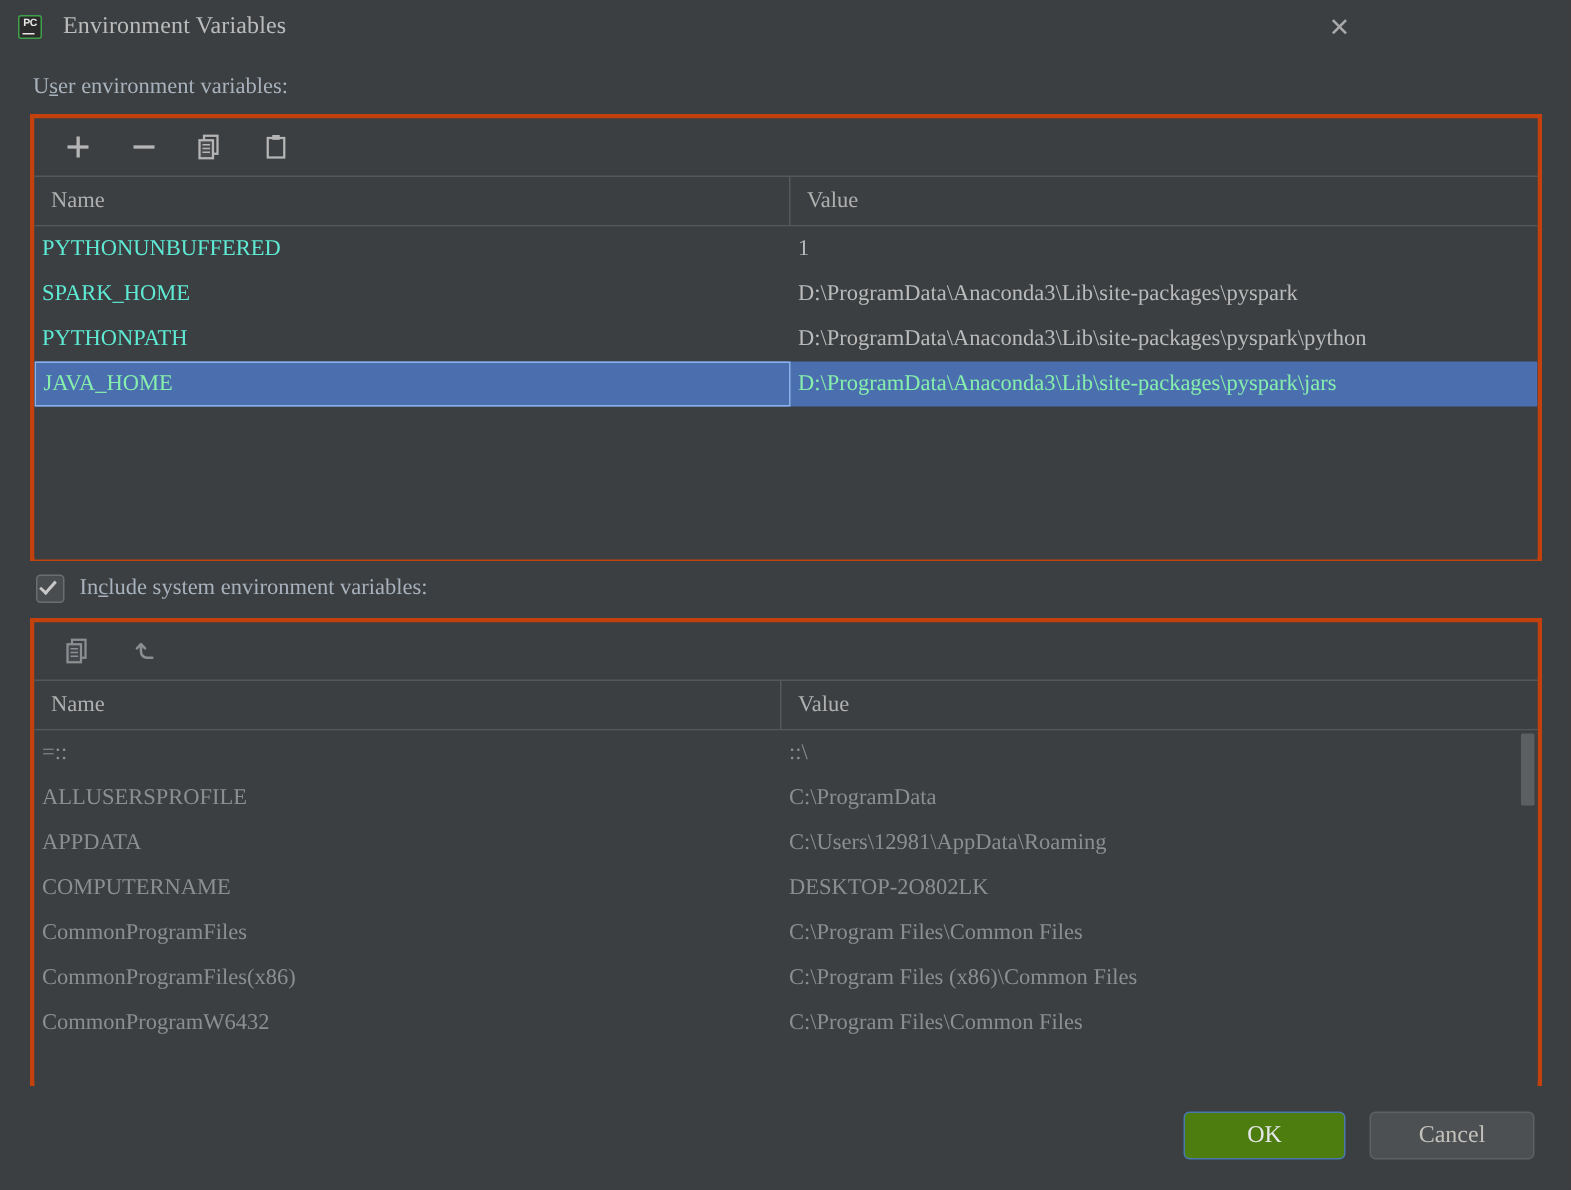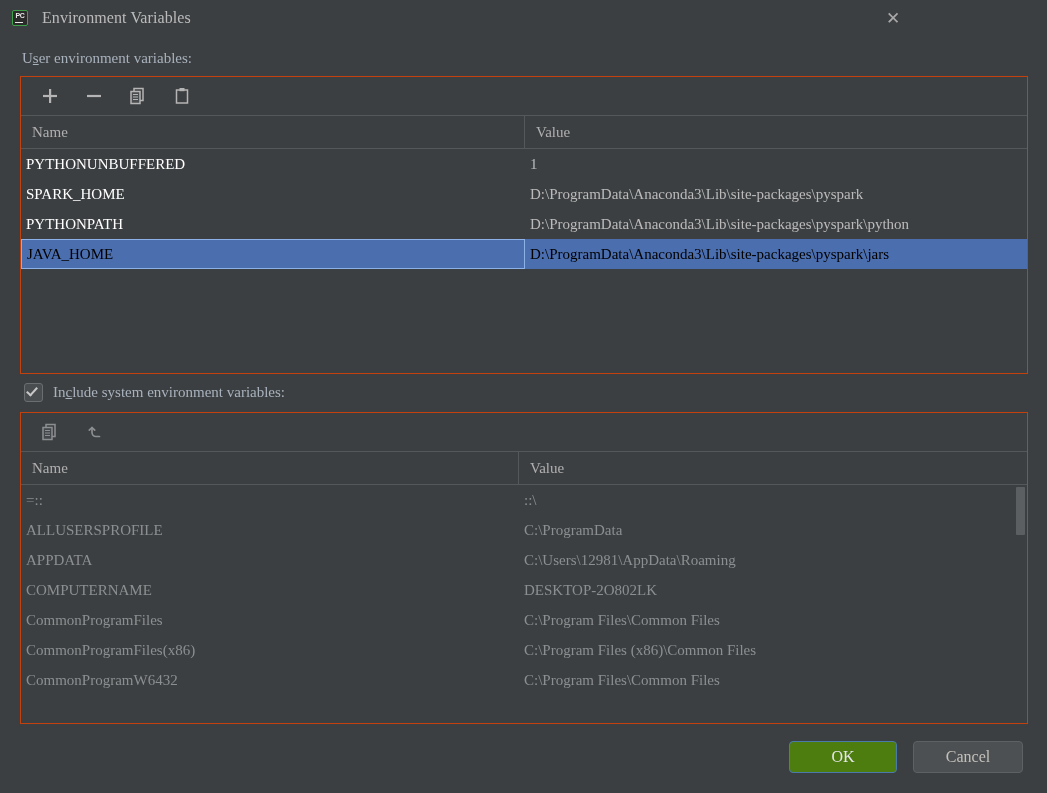--- a/index.html
+++ b/index.html
@@ -84,7 +84,7 @@
   
   .panel {
     position: absolute;
-    border: 1px solid #c2410c;
+    border: 3px solid #c2410c;
     background: #3c3f41;
   }
 

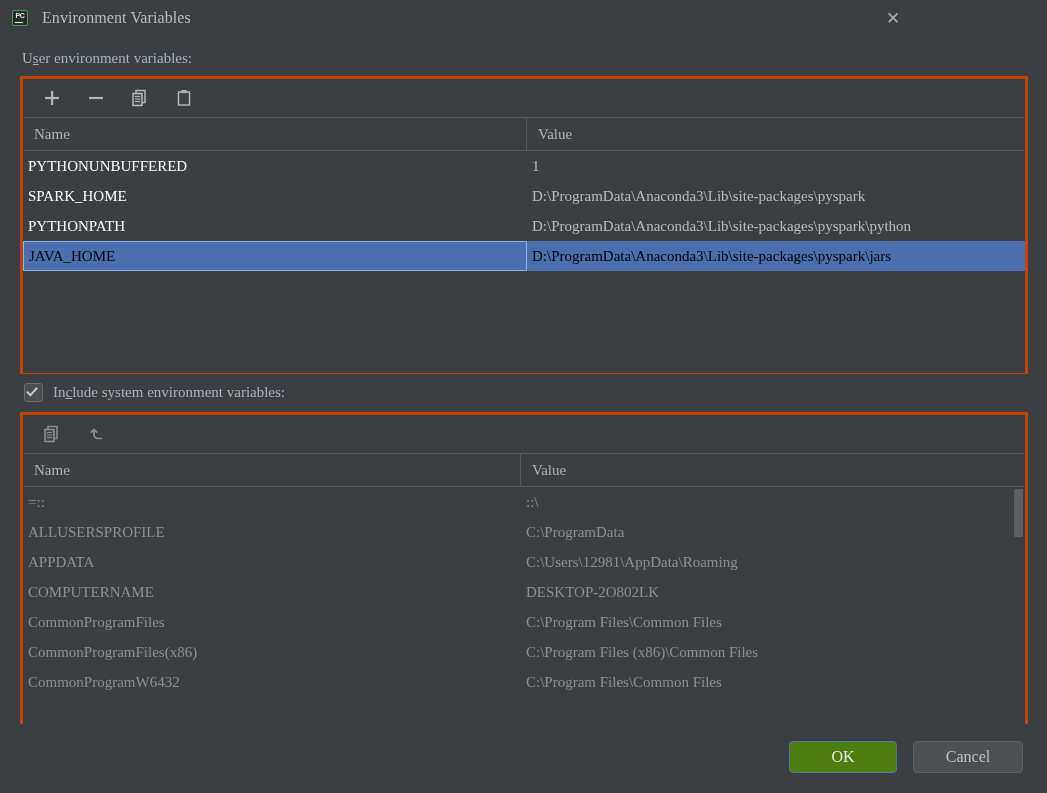--- a/index.html
+++ b/index.html
@@ -142,7 +142,7 @@
     white-space: nowrap;
     overflow: hidden;
   }
-  .trow .td.col-name { width: 504px; color: #ffffff; }
+  .trow .td.col-name { width: 504px; color: #5eead4; }
   .trow .td.col-value { flex: 1; color: #bbbbbb; }
 
   

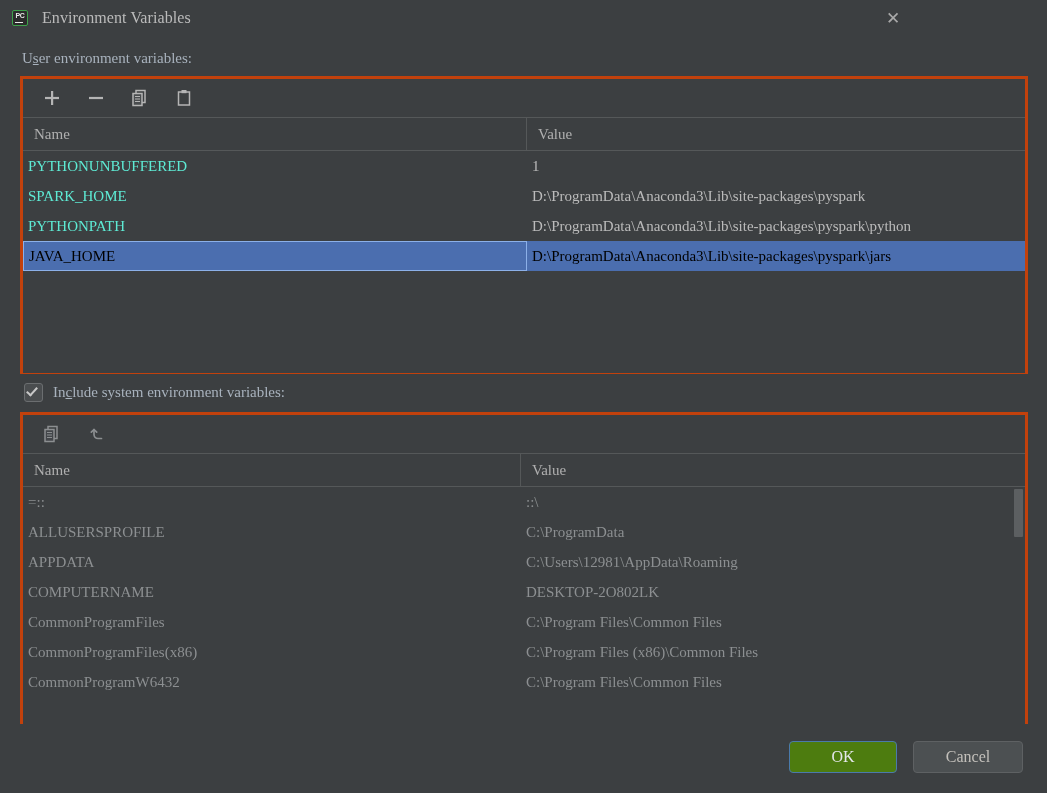--- a/index.html
+++ b/index.html
@@ -147,7 +147,7 @@
 
   
   .trow.selected { background: #4b6eaf; }
-  .trow.selected .td { color: #000000; }
+  .trow.selected .td { color: #86efac; }
   .trow.selected .td.col-name {
     border: 1px solid #8cb0e8;
     background: #4b6eaf;

